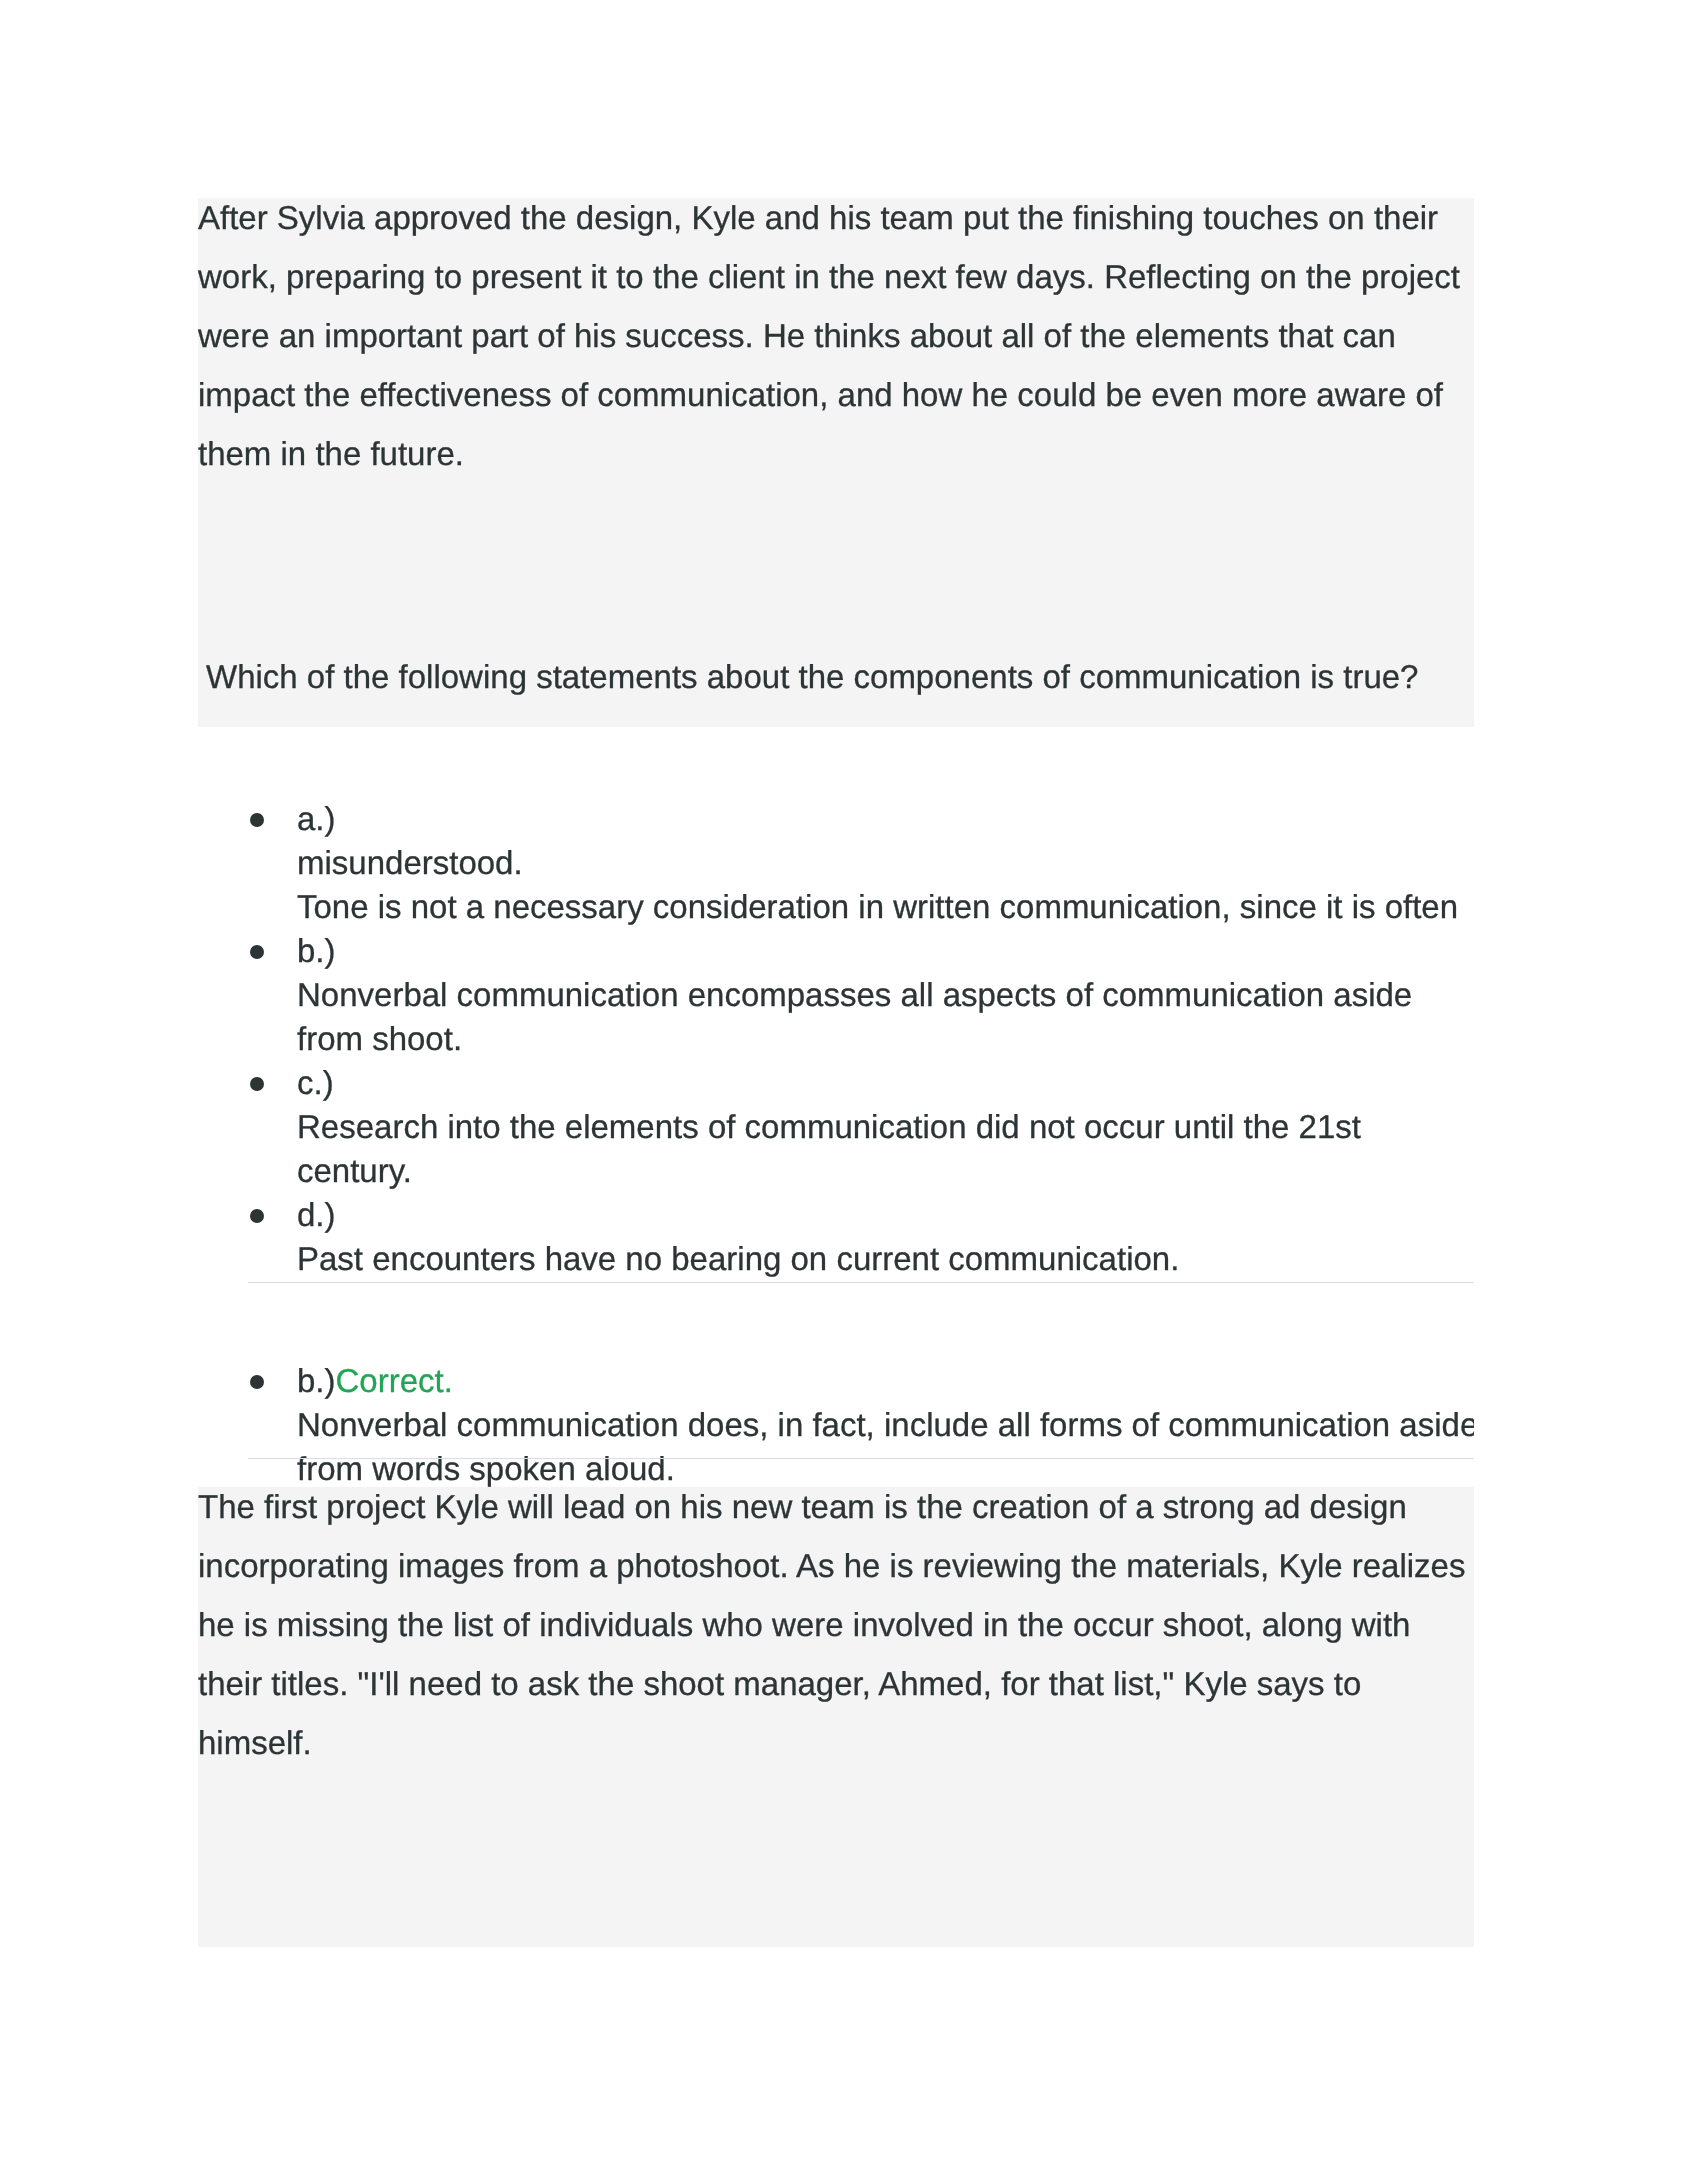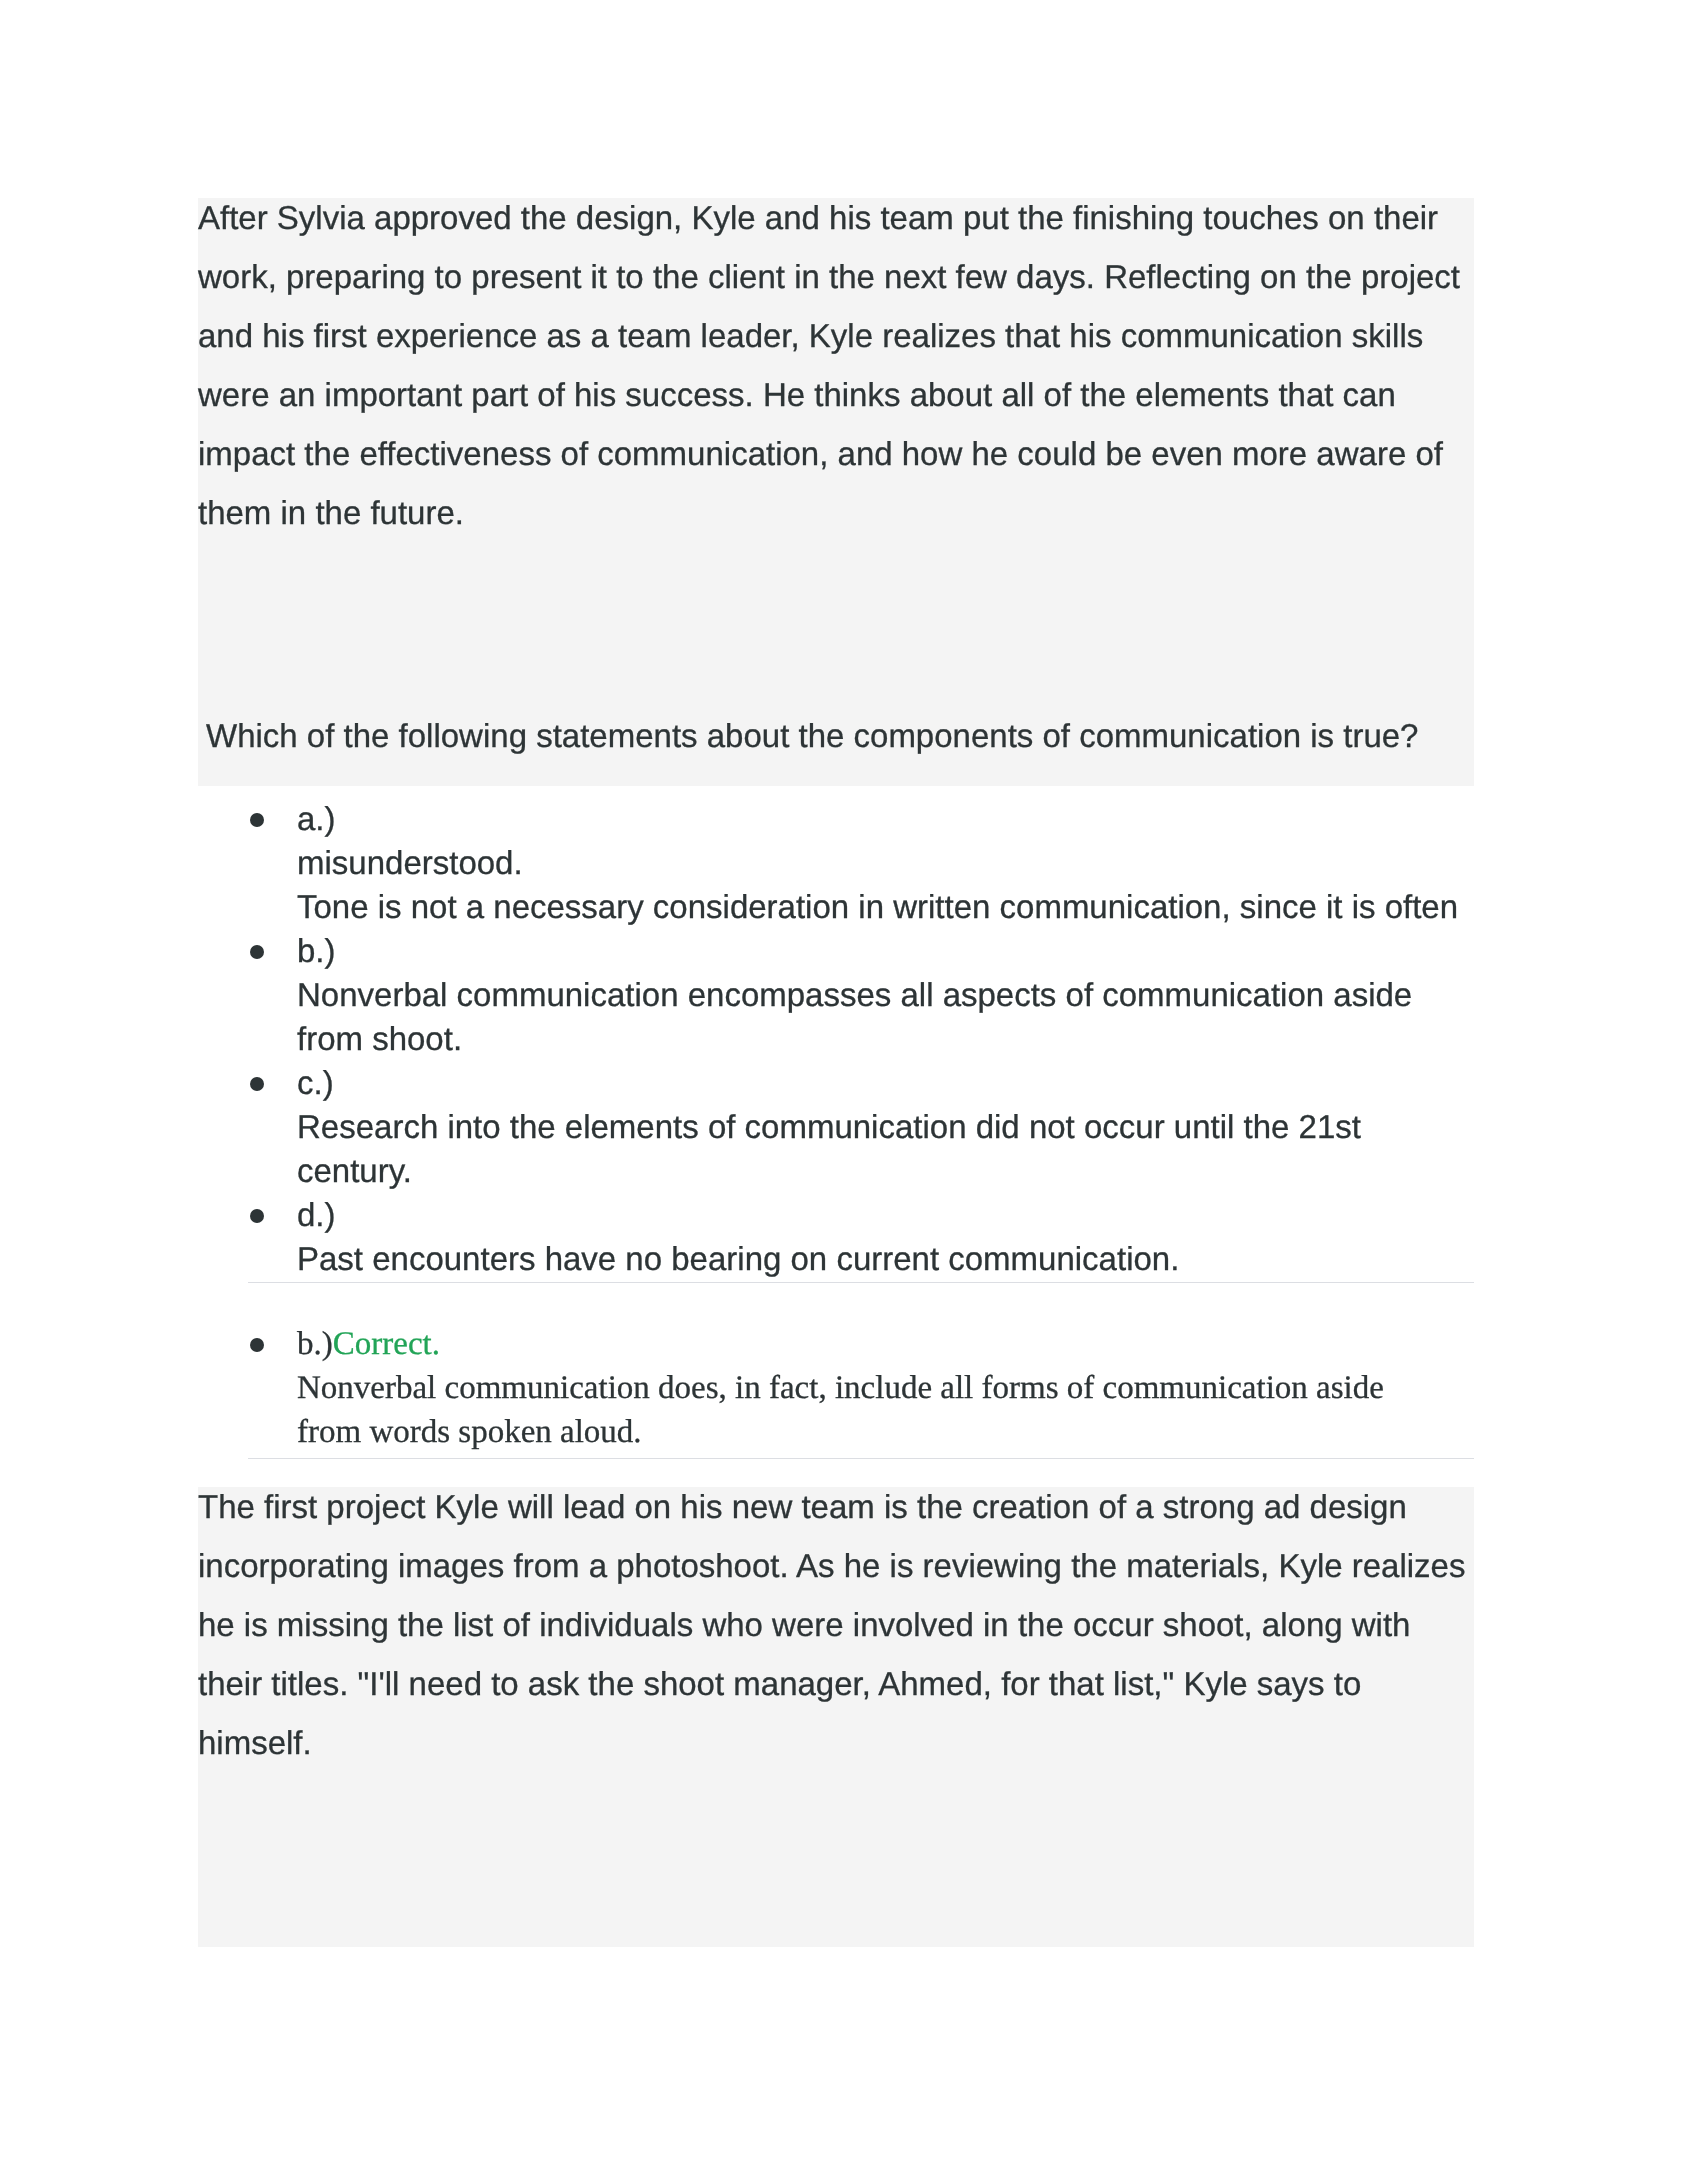--- a/index.html
+++ b/index.html
@@ -36,7 +36,6 @@
   <div class="shaded" id="shaded1" style="top:198px;">
     <div class="line">After Sylvia approved the design, Kyle and his team put the finishing touches on their</div>
     <div class="line">work, preparing to present it to the client in the next few days. Reflecting on the project</div>
-    <div class="line">and his first experience as a team leader, Kyle realizes that his communication skills</div>
     <div class="line">were an important part of his success. He thinks about all of the elements that can</div>
     <div class="line">impact the effectiveness of communication, and how he could be even more aware of</div>
     <div class="line">them in the future.</div>

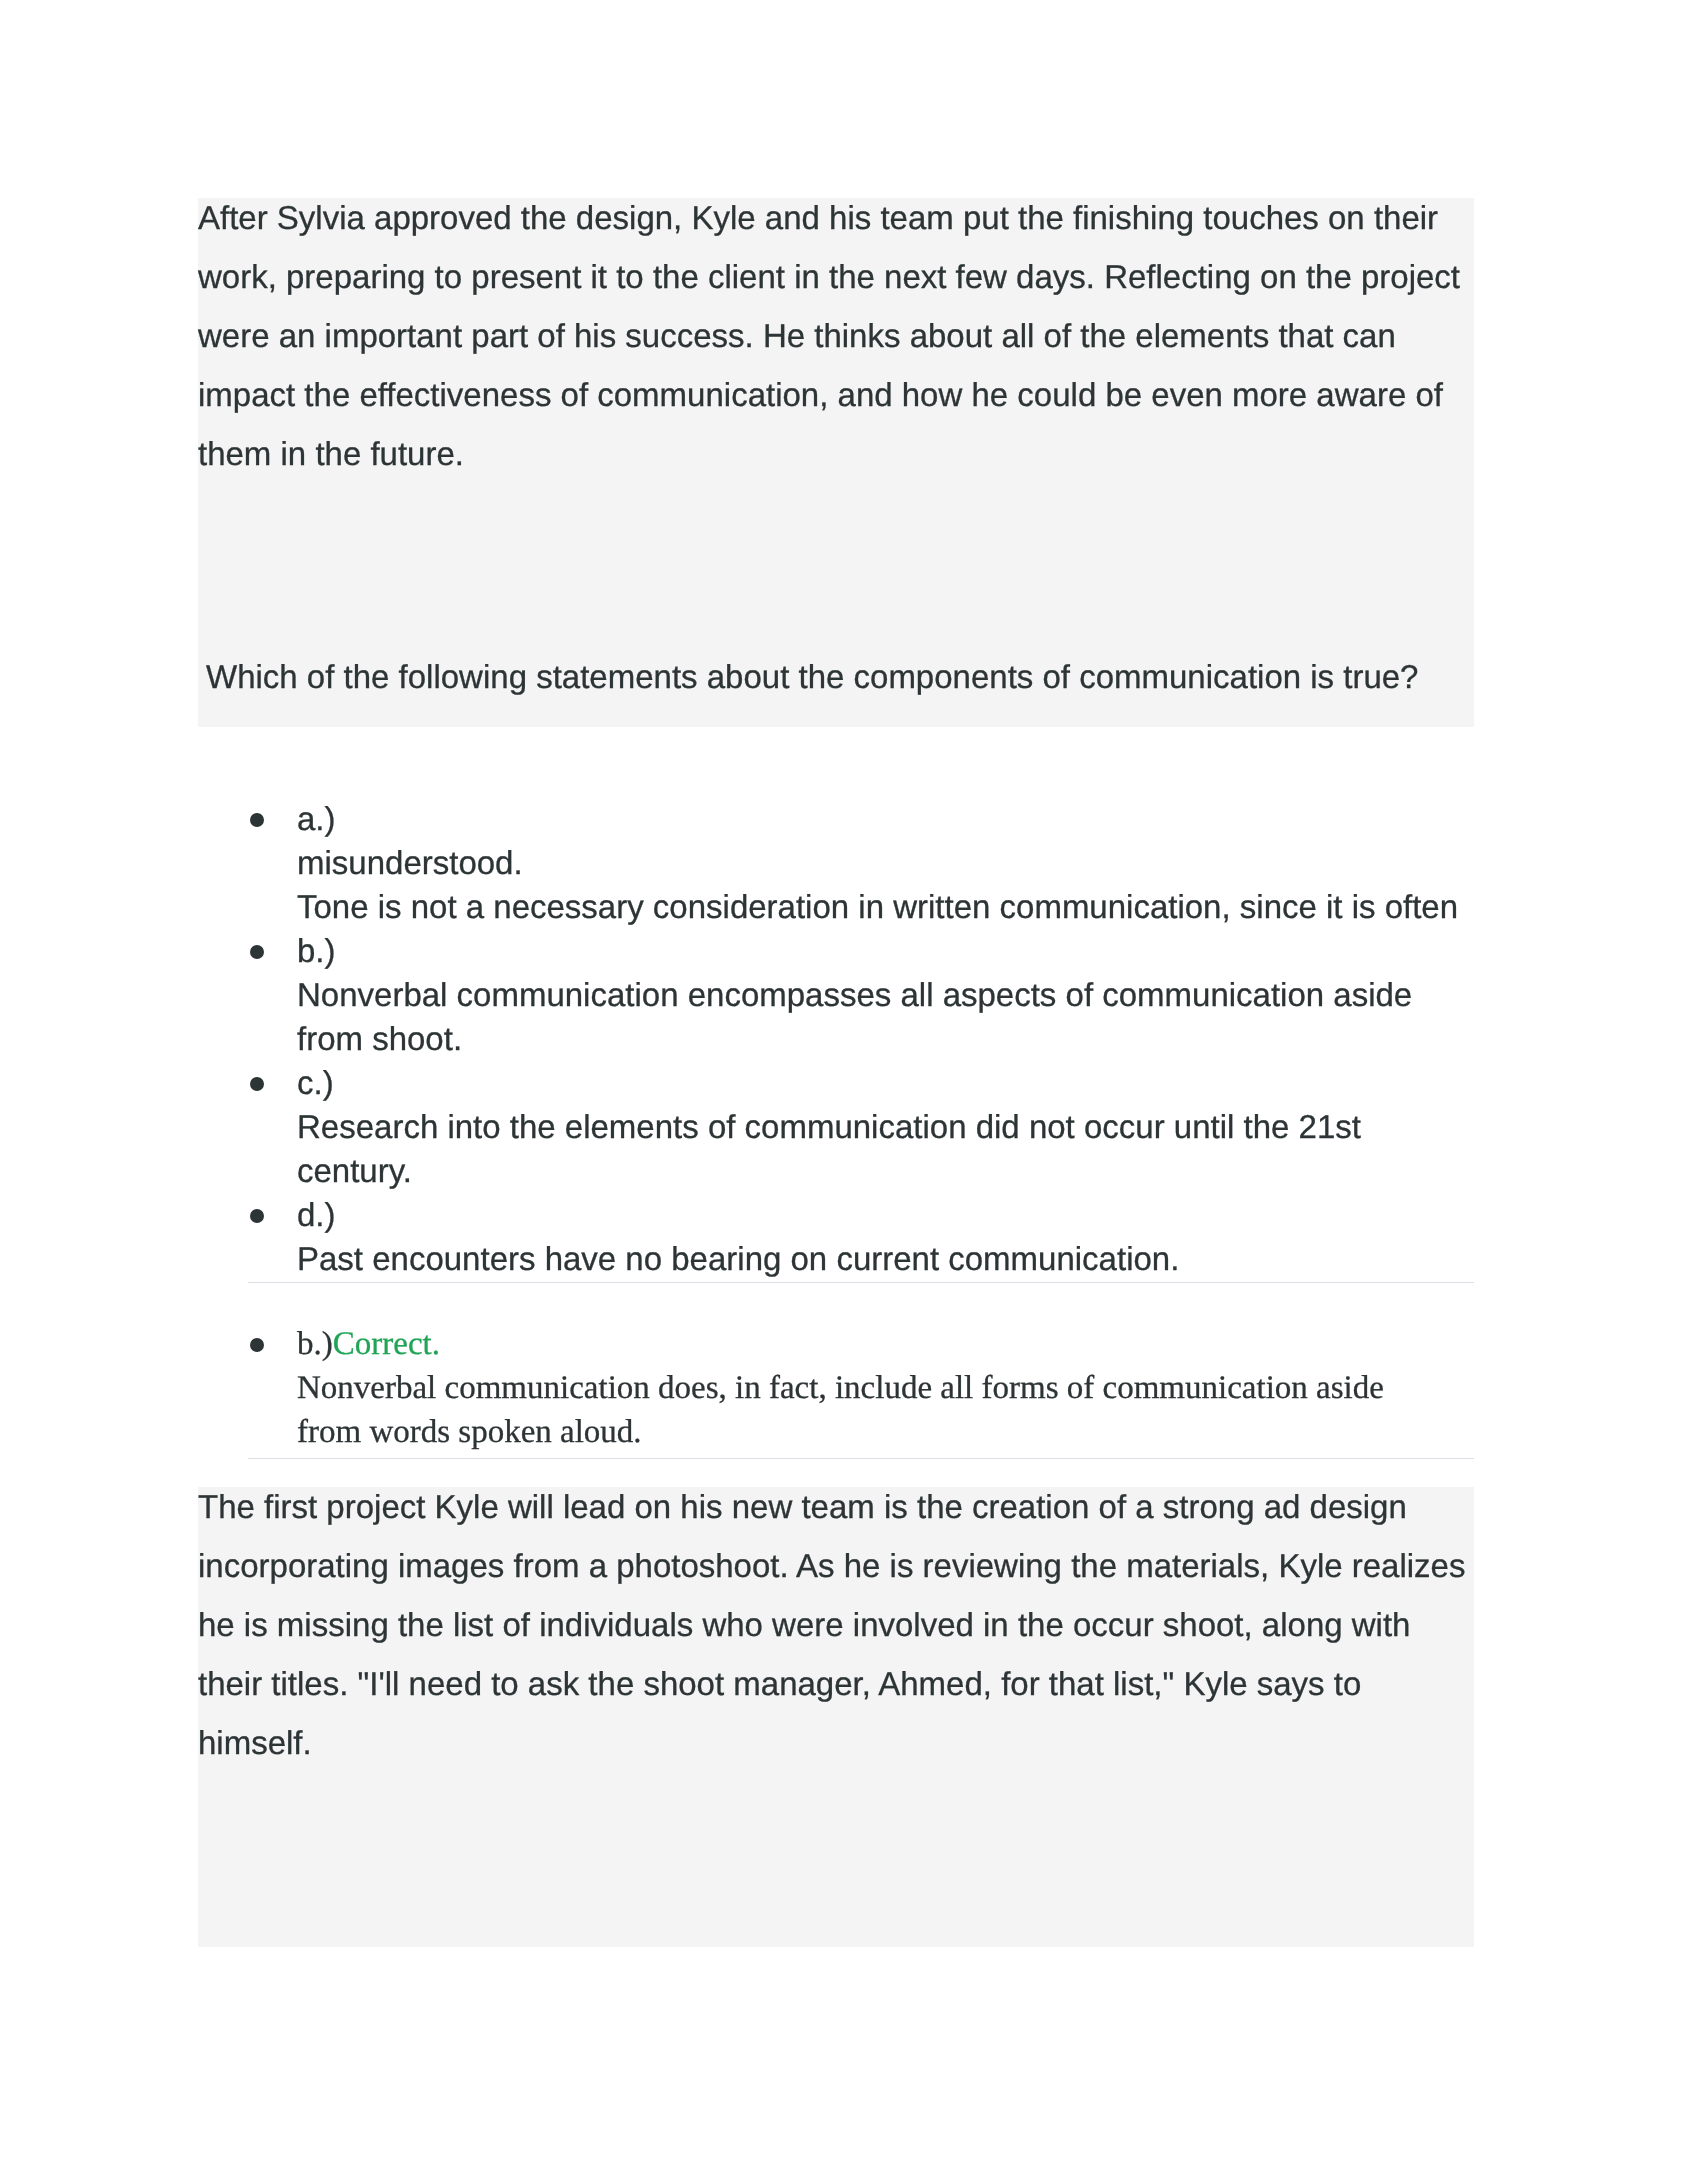--- a/index.html
+++ b/index.html
@@ -73,7 +73,7 @@
 
   <hr class="rule" id="rule1" style="top:1282px;">
 
-  <div class="optlist" id="optlist2" style="top:1322px;font-family:Liberation Serif, serif;">
+  <div class="optlist" id="optlist2" style="top:1359px;">
     <div class="opt">
       <span class="bullet" style="top:16px;"></span>
       <div class="oline"><span>b.)</span><span class="correct">Correct.</span></div>

